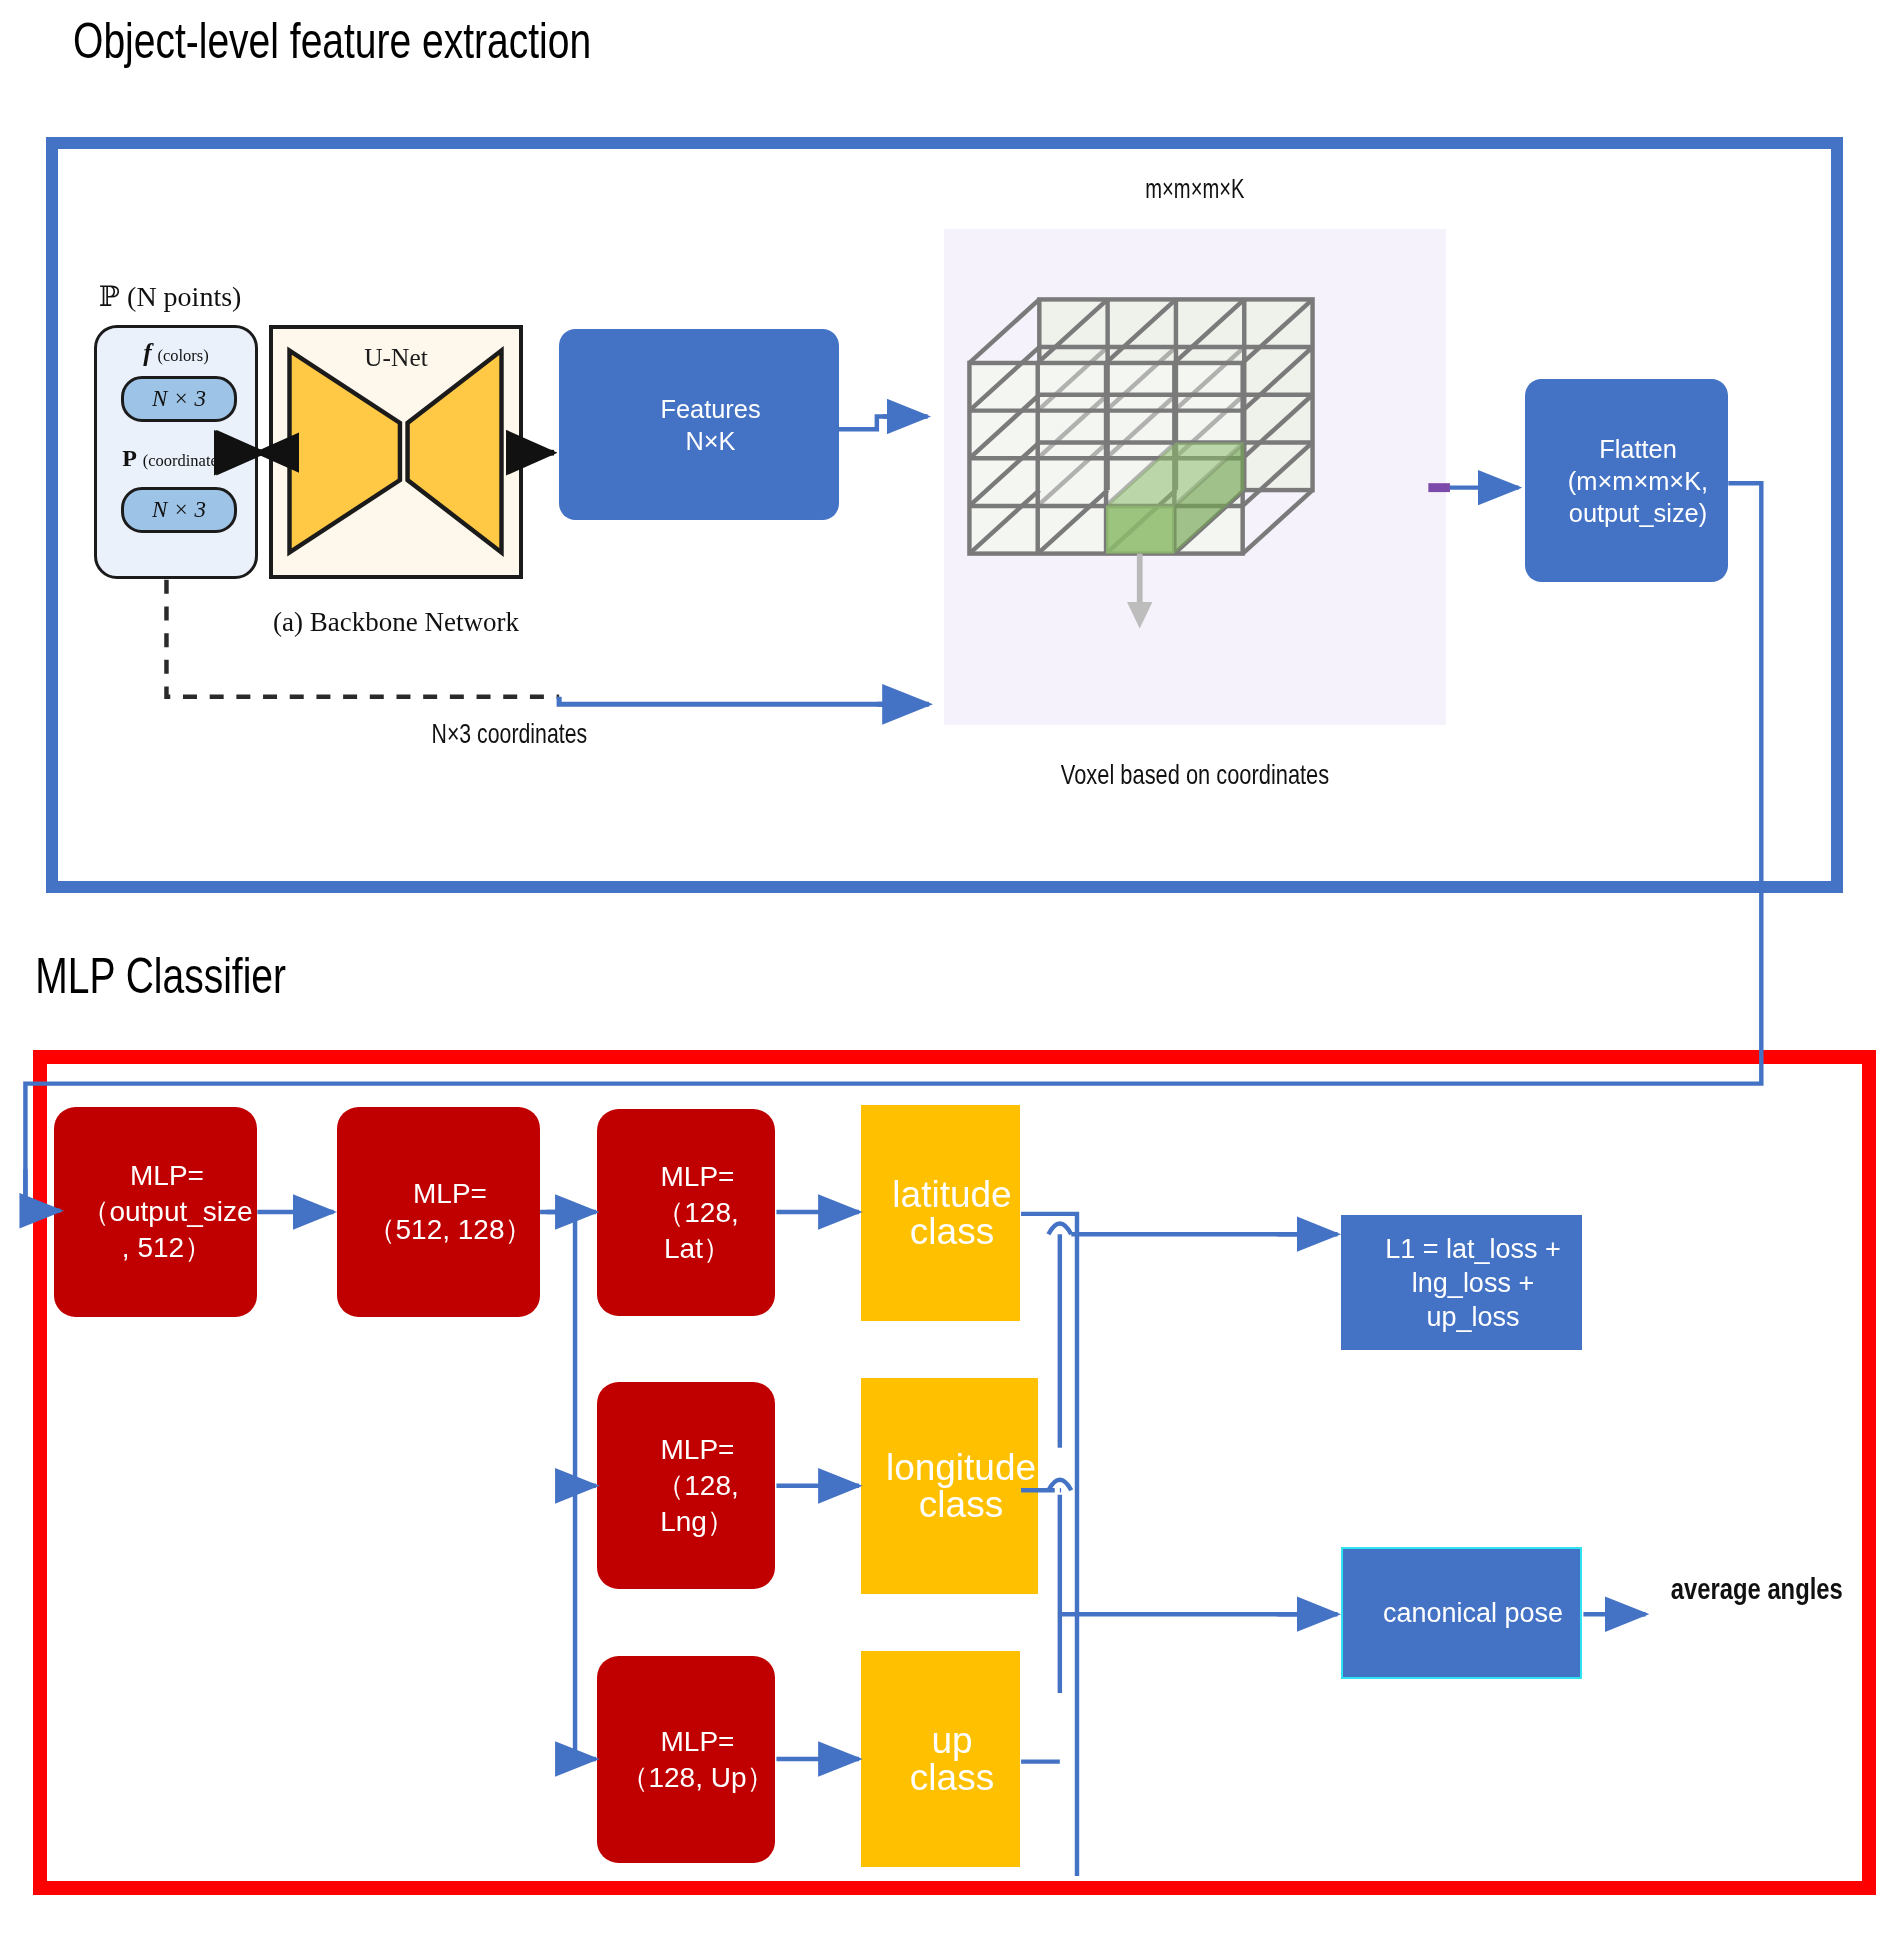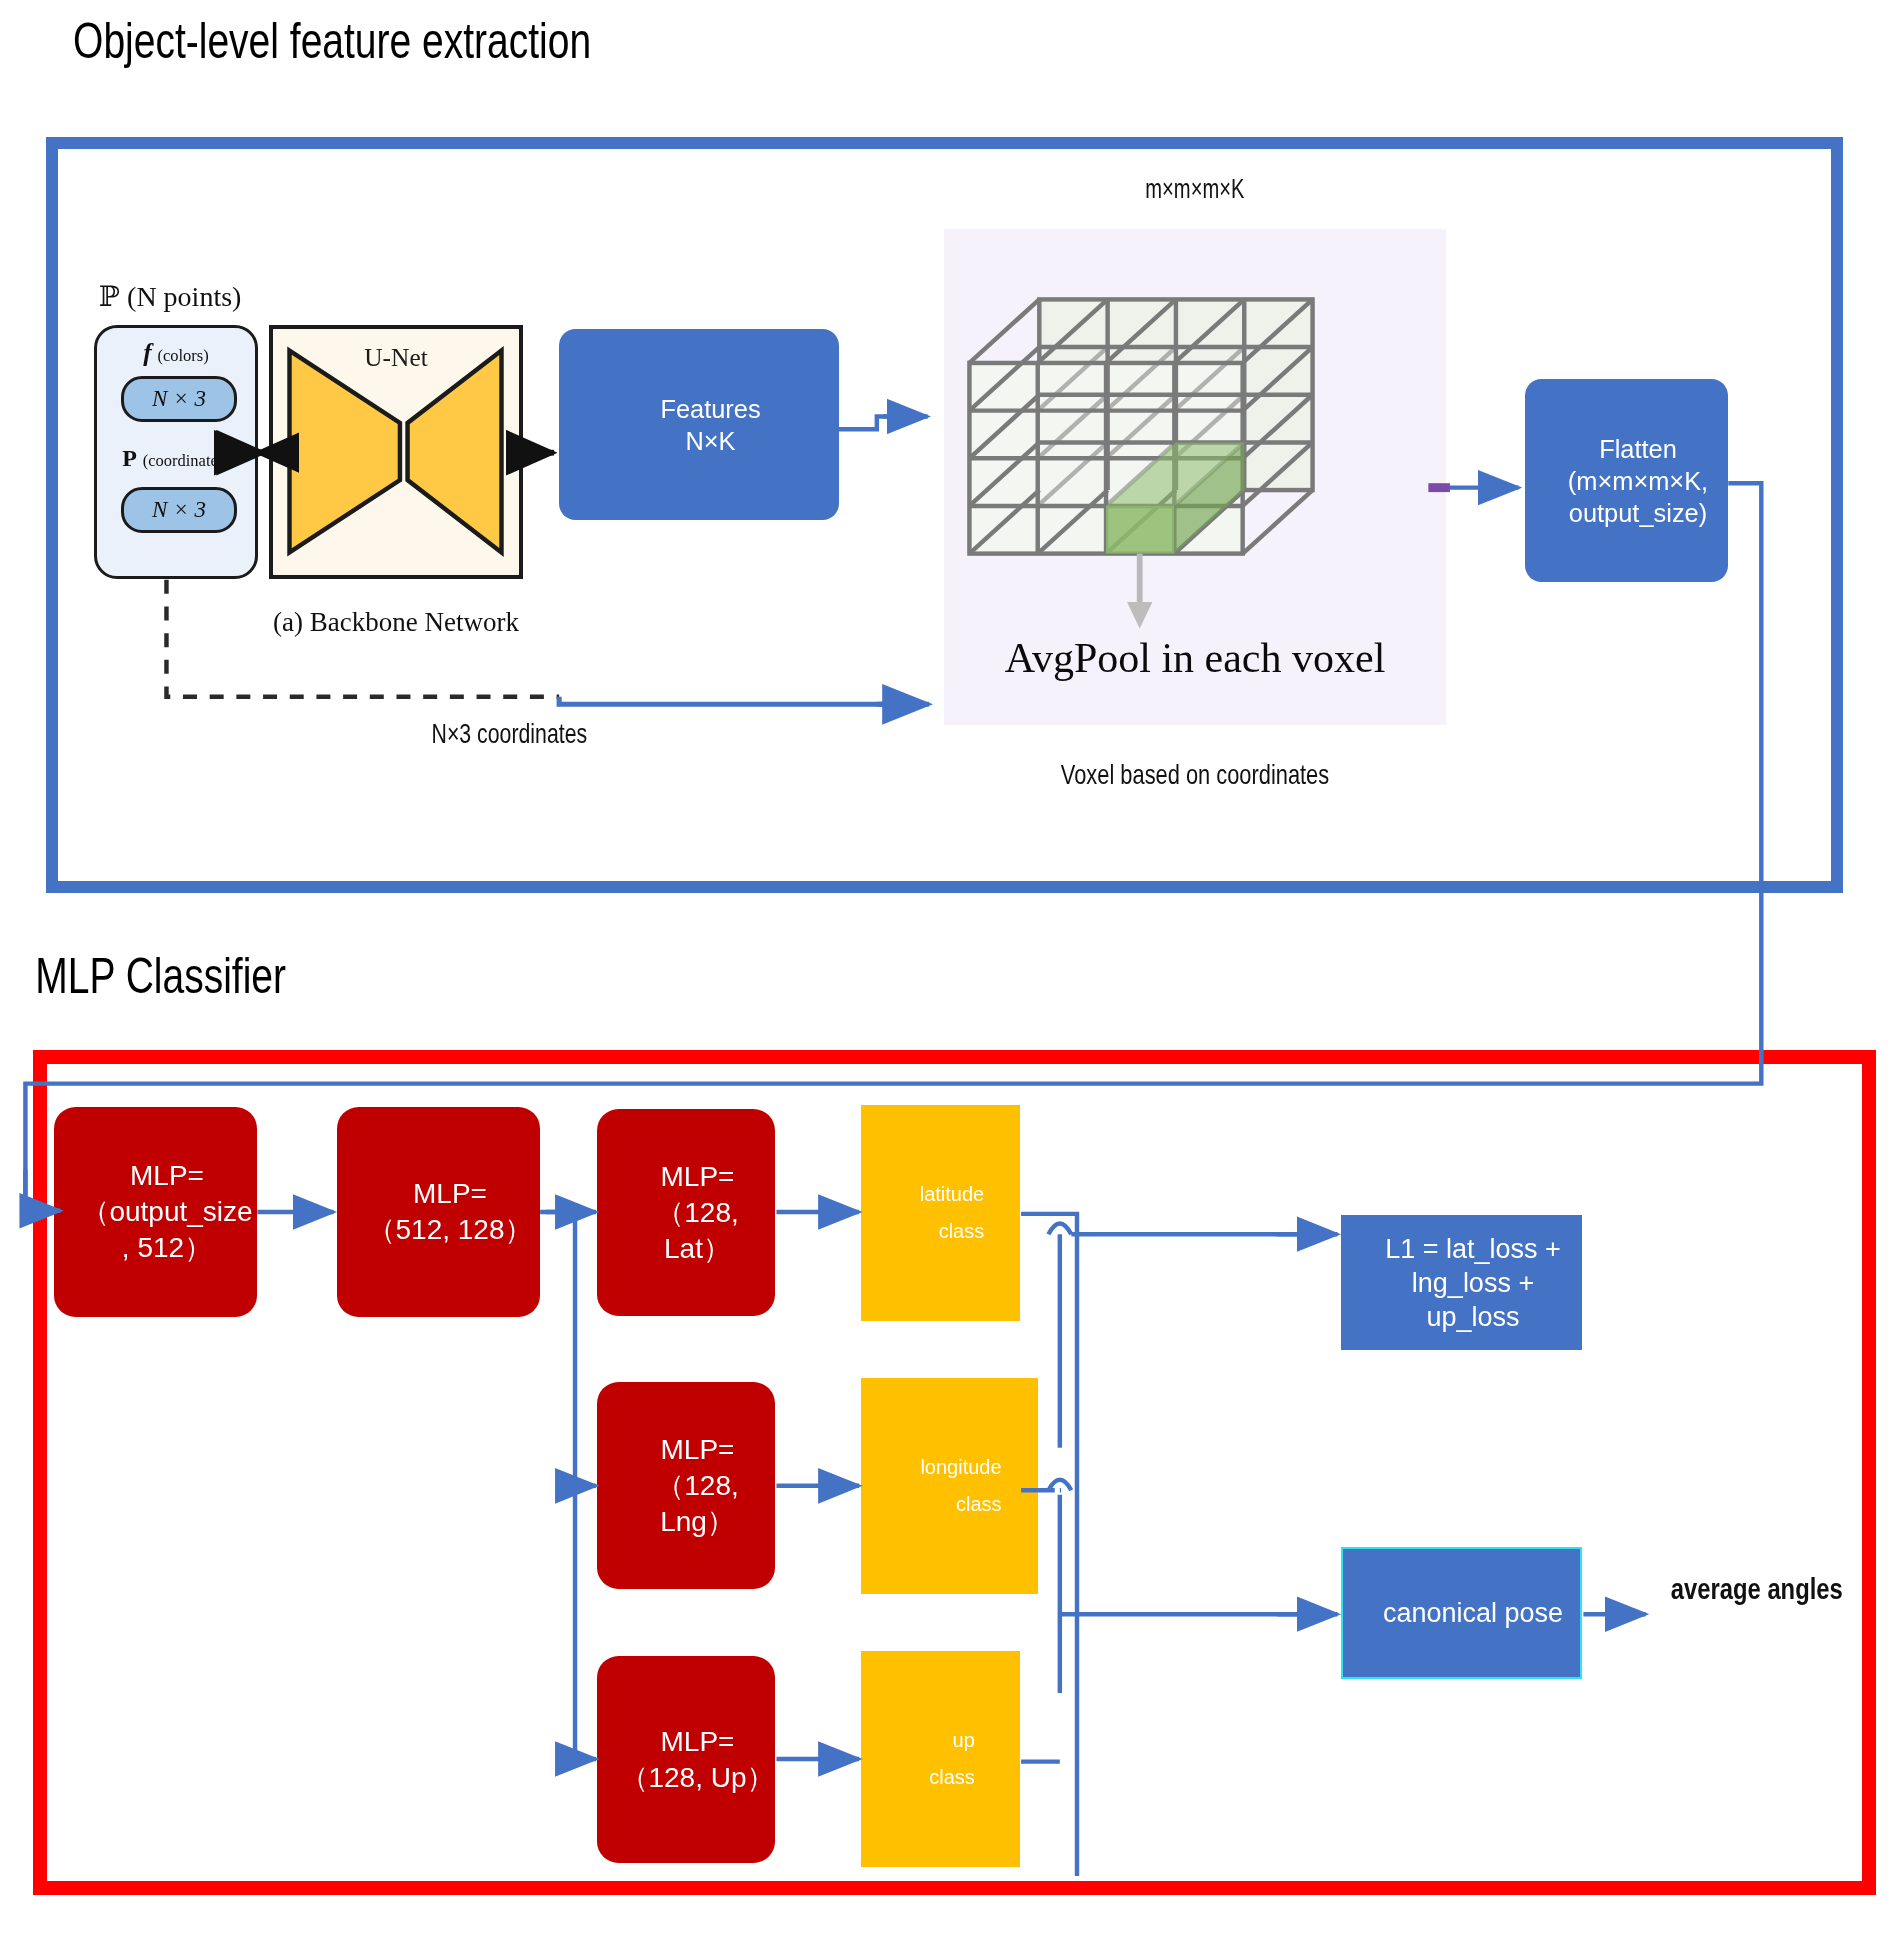--- a/index.html
+++ b/index.html
@@ -191,7 +191,6 @@
     </g>
     <polygon points="288,486 328,486 308,528" fill="#bdbdbd"></polygon>
   </svg>
-  <div id="avgpool-word">AvgPool in each voxel</div>
 </div>
 <div class="abs" id="voxel-cap"><span>Voxel based on coordinates</span></div>
 <div class="abs" id="nx3-cap"><span>N×3 coordinates</span></div>

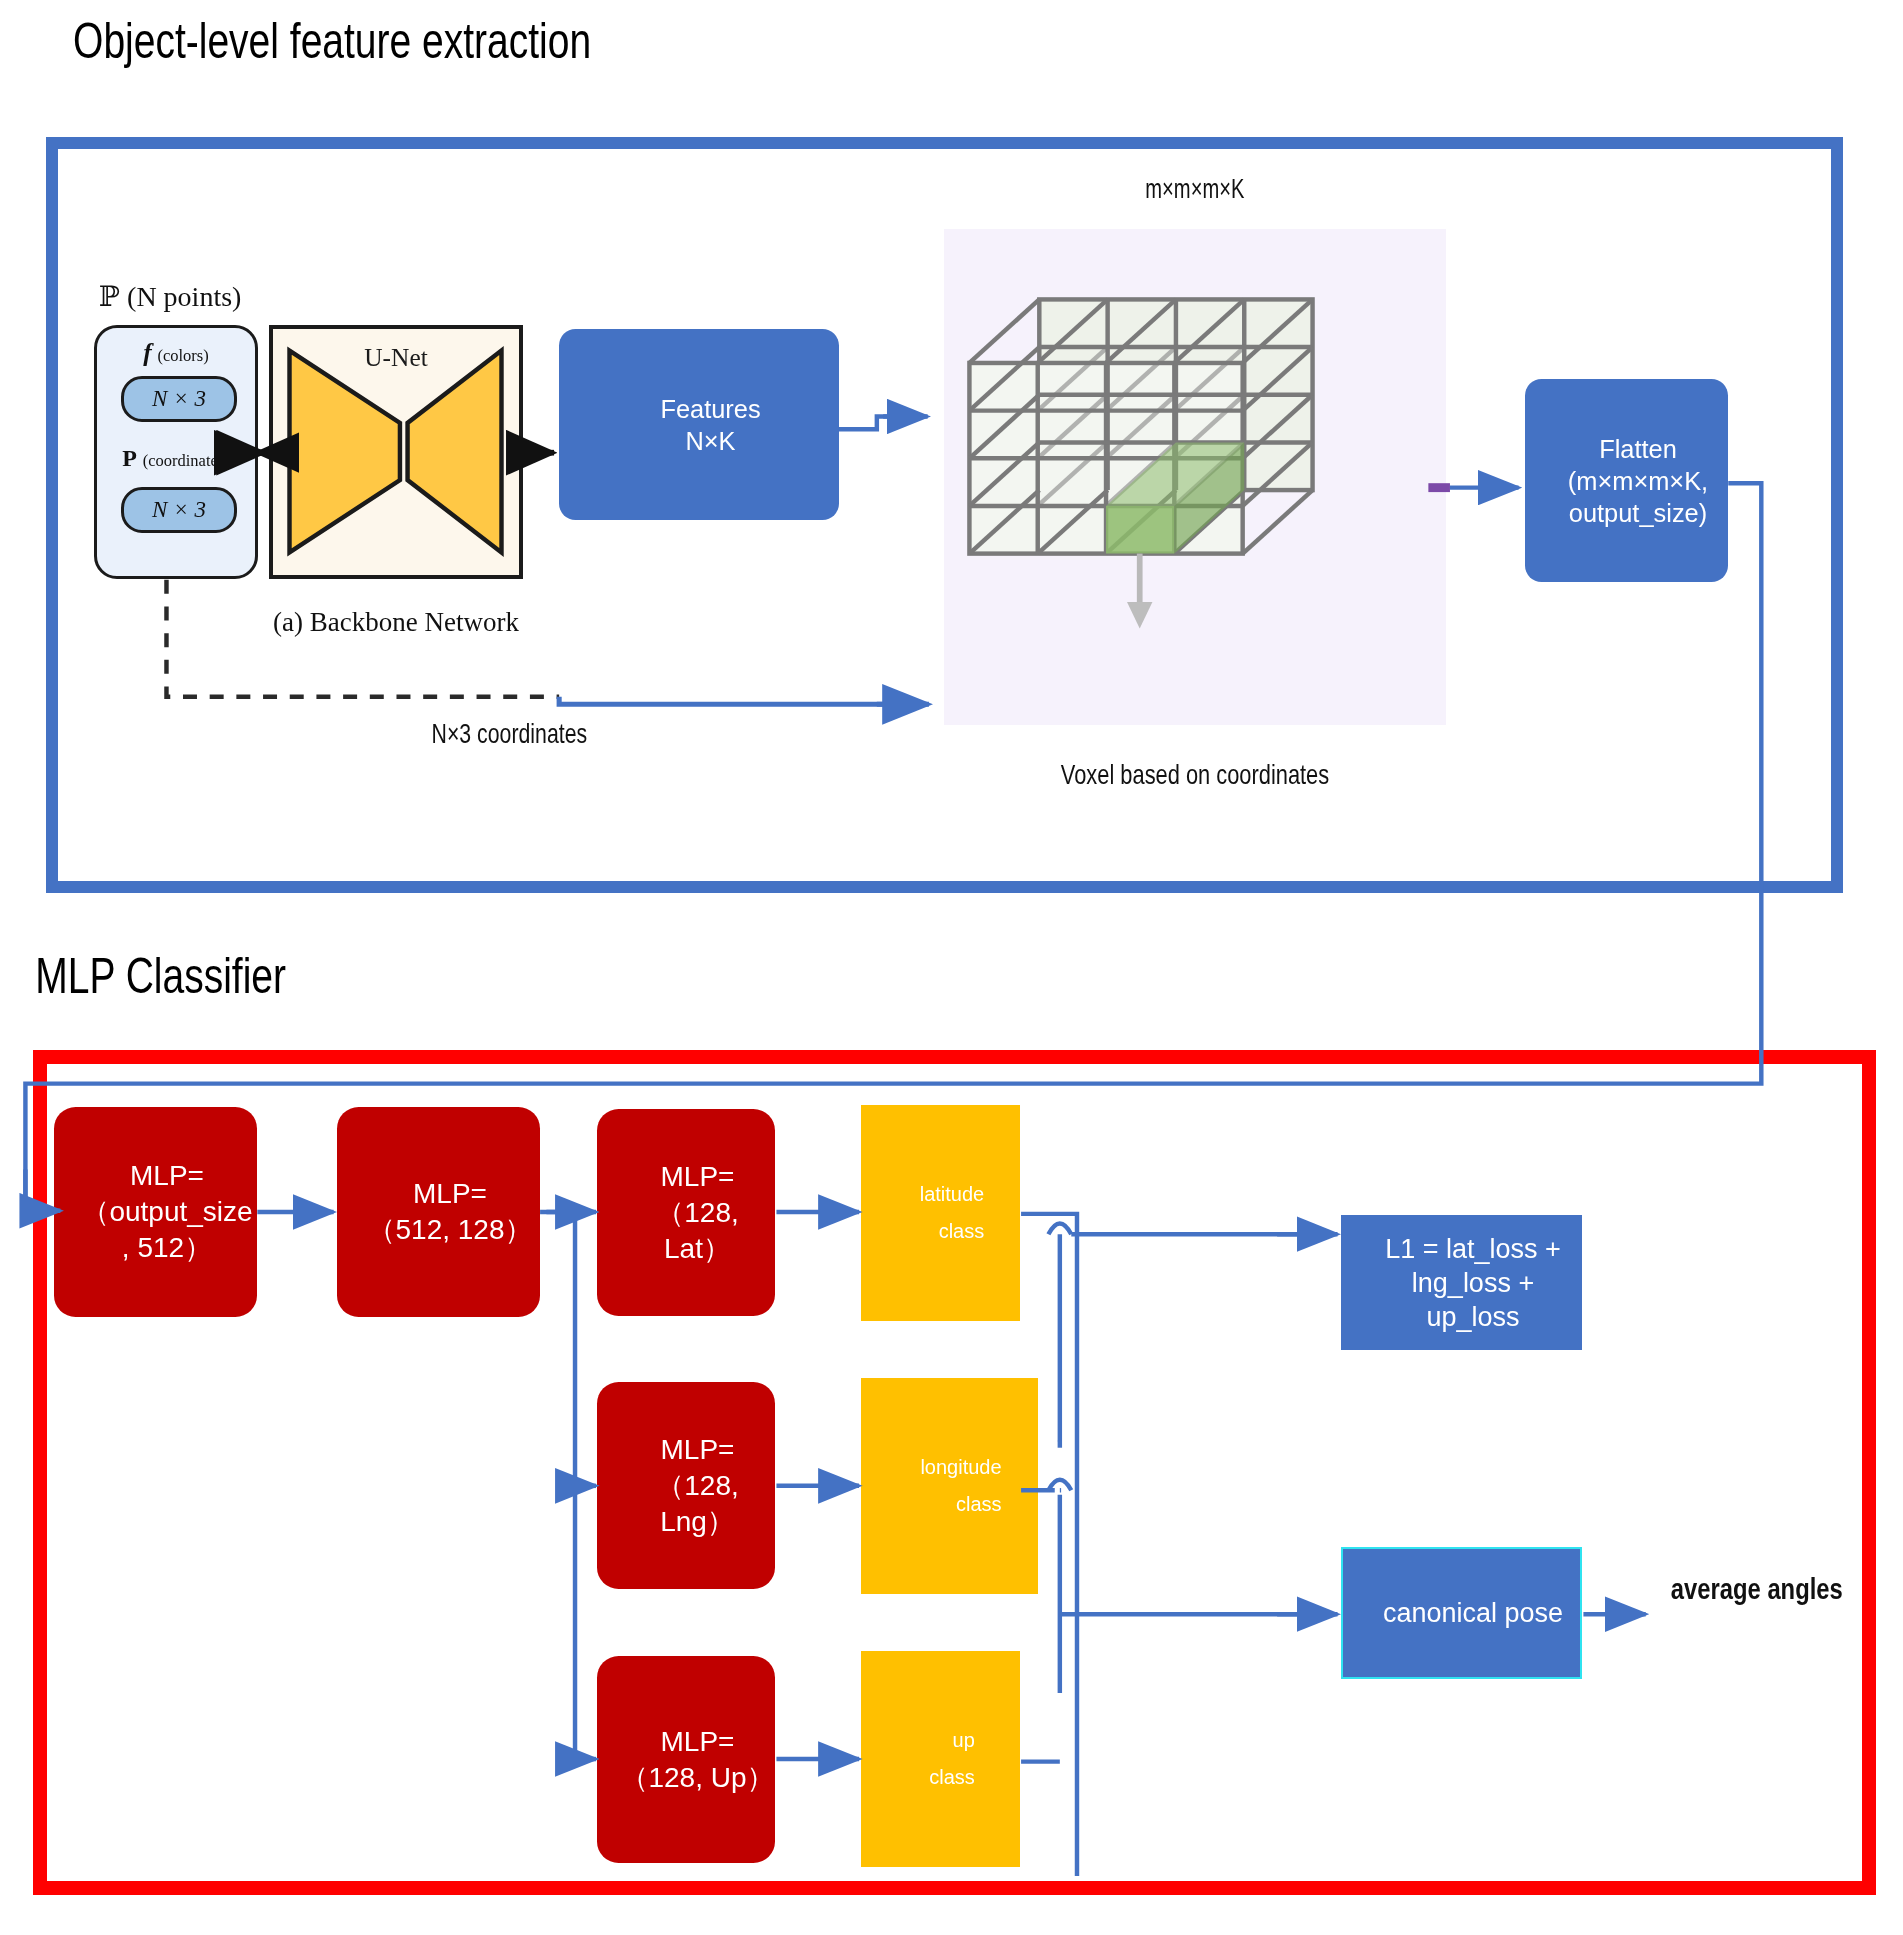--- a/index.html
+++ b/index.html
@@ -37,7 +37,7 @@
   }
   .blue-box{background:#4472C4;border-radius:16.5px;font-size:25.4px;line-height:32px;}
   .red-box{background:#C00000;border-radius:21.6px;font-size:28px;line-height:36px;}
-  .yellow-box{background:#FFC000;font-size:20px;line-height:37px;text-align:right;}
+  .yellow-box{background:#FFC000;font-size:37px;line-height:37px;}
   .sq-blue{background:#4472C4;font-size:27px;line-height:34px;}
 
   

